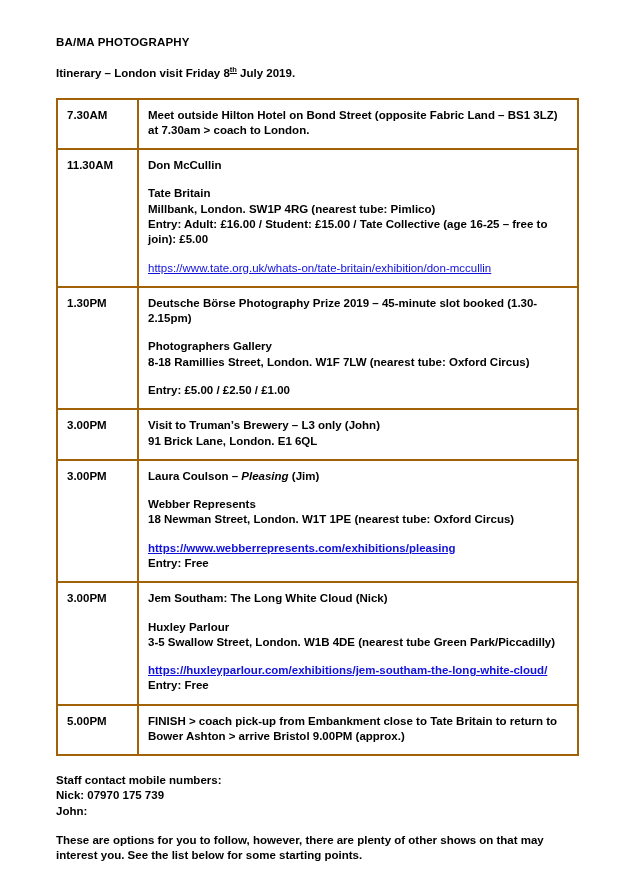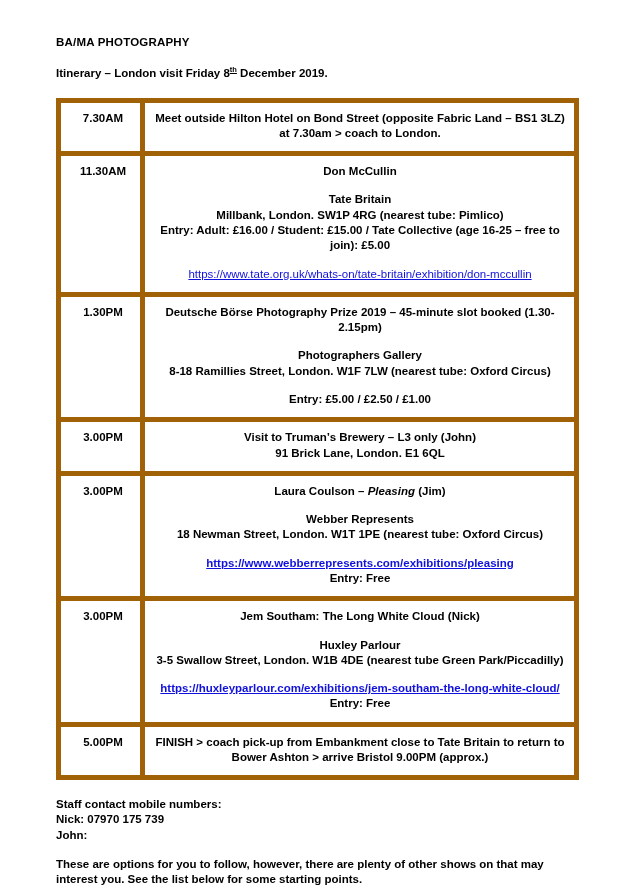--- a/index.html
+++ b/index.html
@@ -115,7 +115,7 @@
 
   <div class="doc-title">BA/MA PHOTOGRAPHY</div>
 
-  <div class="subtitle"><span>Itinerary – London visit Friday 8</span><sup>th</sup><span> December 2019.</span></div>
+  <div class="subtitle"><span>Itinerary – London visit Friday 8</span><sup>th</sup><span> July 2019.</span></div>
 
 
   <table class="itinerary">

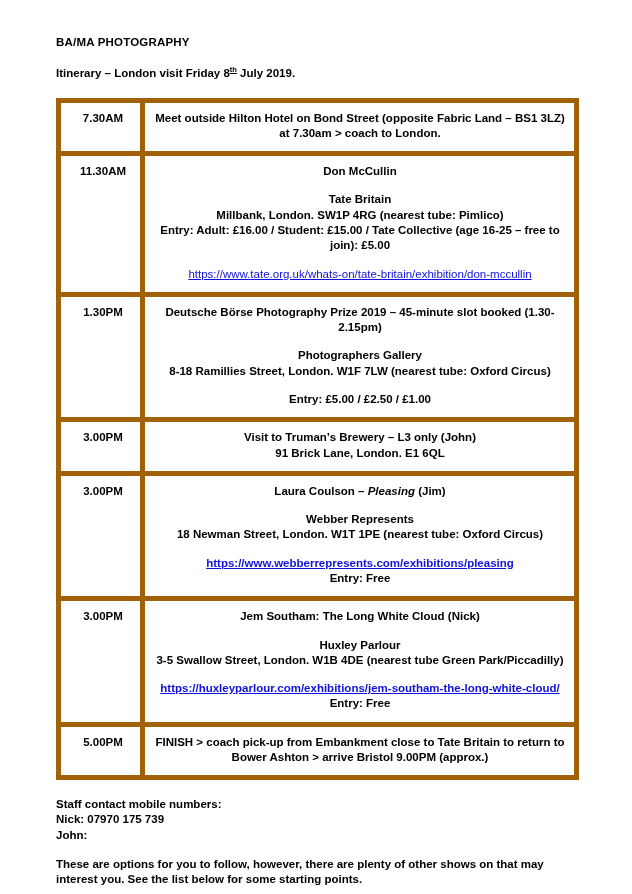--- a/index.html
+++ b/index.html
@@ -54,13 +54,12 @@
     margin: 0;
   }
   table.itinerary td {
-    border: 5px solid #a16207;
+    border: 2px solid #a16207;
     vertical-align: top;
     font-size: 11.5px;
     font-weight: bold;
     line-height: 1.33;
     padding: 8px 6px 10px 8px;
-    text-align: center;
   }
   table.itinerary td.time-cell {
     width: 66px;

